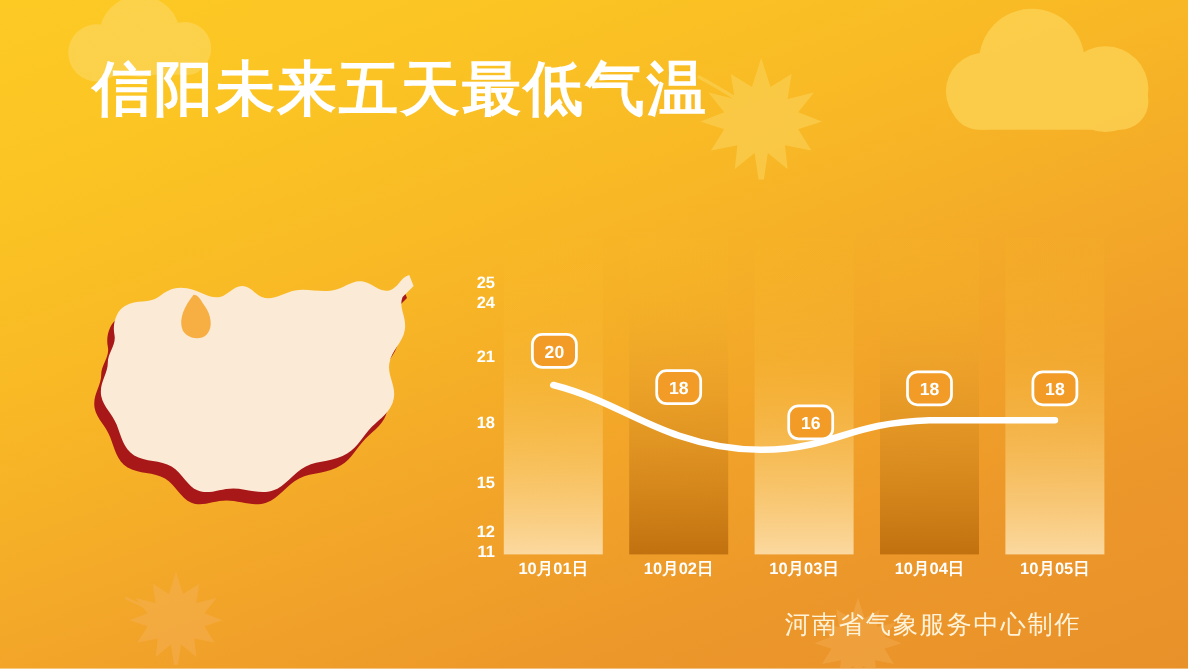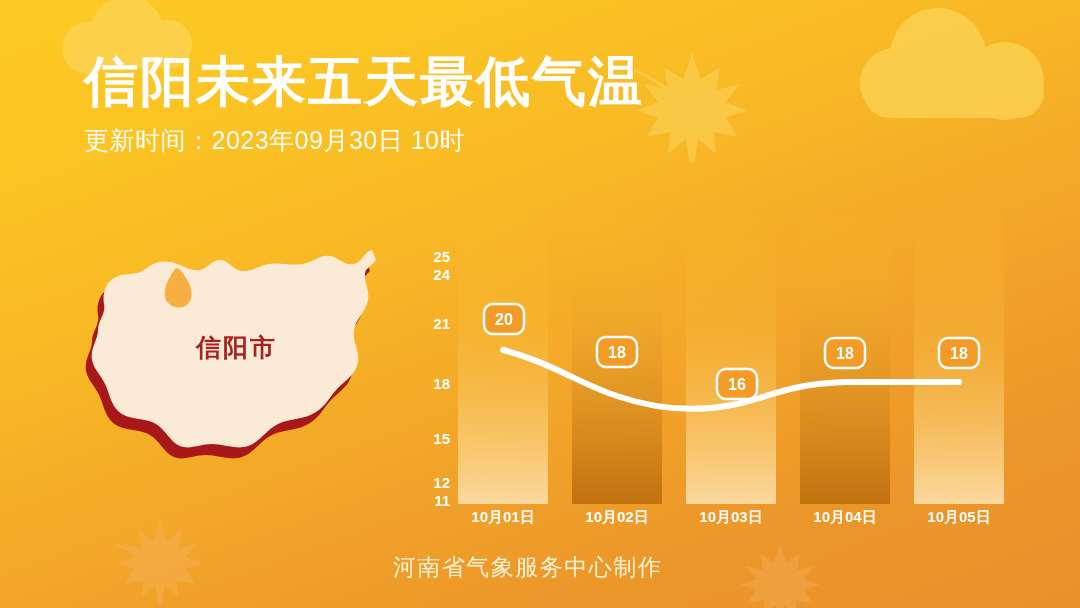--- a/index.html
+++ b/index.html
@@ -194,7 +194,6 @@
 
   <div id="header">
     <div id="title">信阳未来五天最低气温</div>
-    <div id="subtitle">更新时间：2023年09月30日 10时</div>
   </div>
 
   <div id="map-wrap">

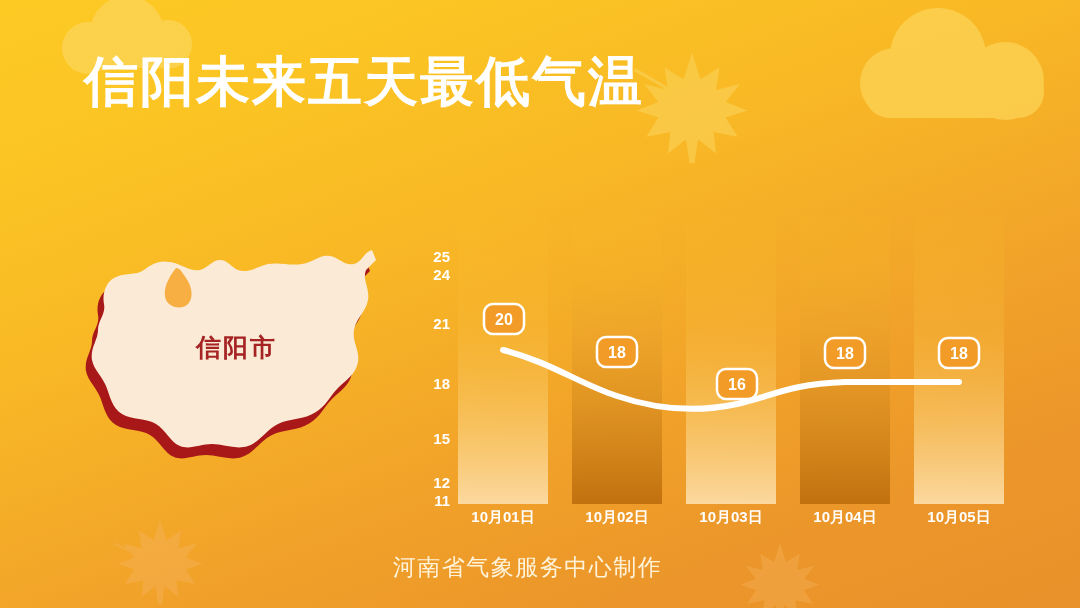--- a/index.html
+++ b/index.html
@@ -273,7 +273,6 @@
         C 124 34, 122 30, 118 30 Z" opacity=".85"></path>
     </svg>
   </div>
-  <div id="map-label">信阳市</div>
 
   <div id="chart">
     <svg viewBox="0 0 620 320" aria-hidden="true">

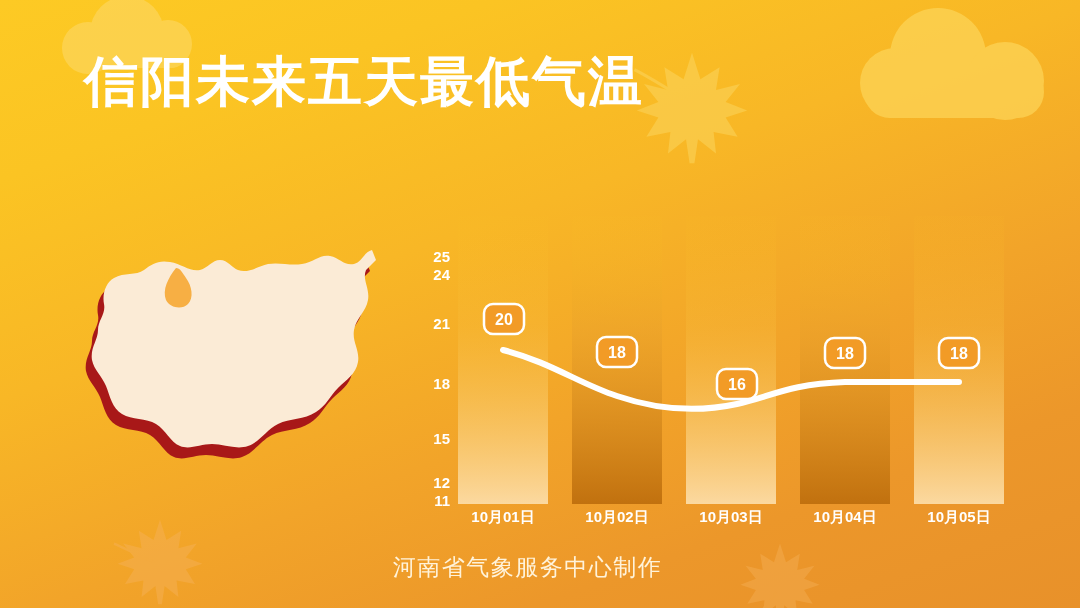--- a/index.html
+++ b/index.html
@@ -143,13 +143,12 @@
     left: 0;
     top: 552px;
     width: 983px;
-    text-align: center;
+    text-align: right;
     font-size: 23px;
     font-weight: 500;
     color: #FFF3DA;
     letter-spacing: 1.5px;
     z-index: 6;
-    margin-left: 36px;
   }
 </style>
 </head>

